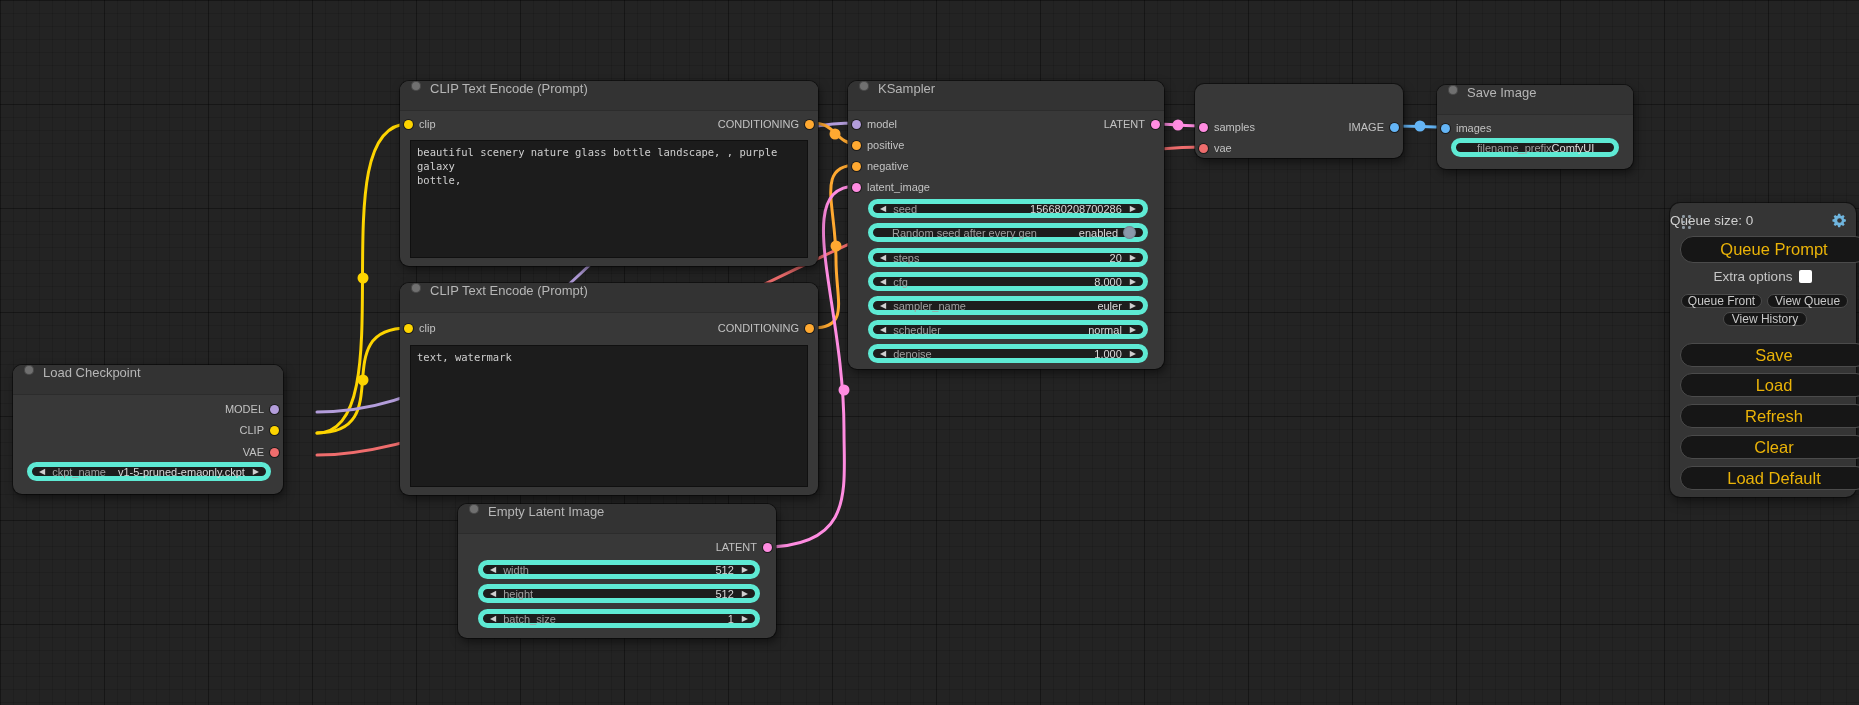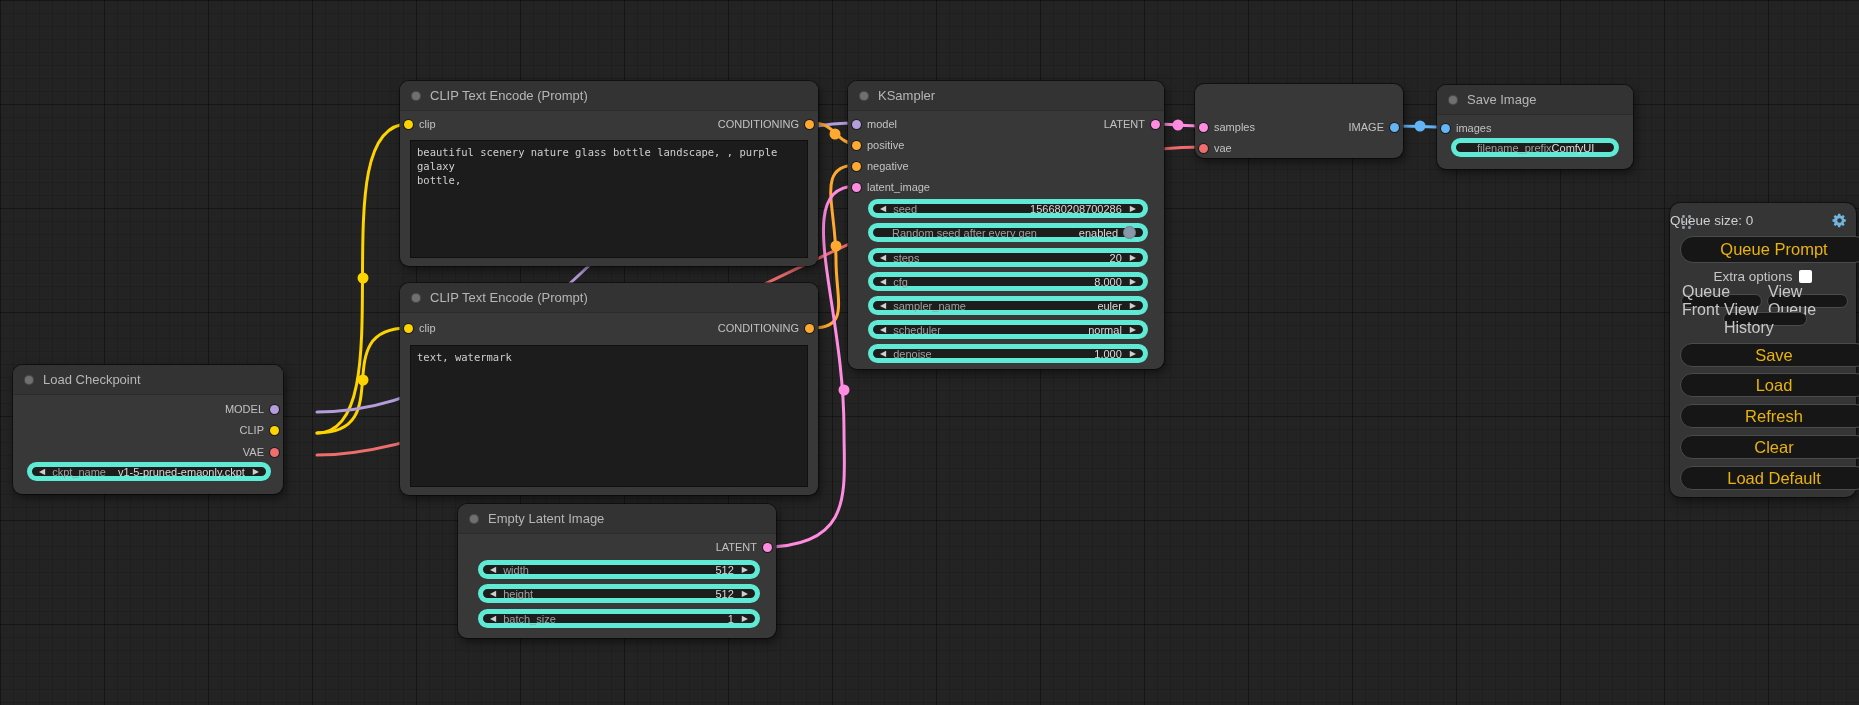--- a/index.html
+++ b/index.html
@@ -21,7 +21,7 @@
     box-shadow:0 0 0 1px rgba(0,0,0,.45), 2px 4px 10px rgba(0,0,0,.5);
   }
   .node-title{
-    height:29px;display:flex;align-items:center;gap:9px;padding:0 11px;
+    height:29px;display:flex;align-items:flex-start;gap:9px;padding:0 11px;
     background:#333333;border-radius:9px 9px 0 0;
     border-bottom:1px solid #2c2c2c;
   }

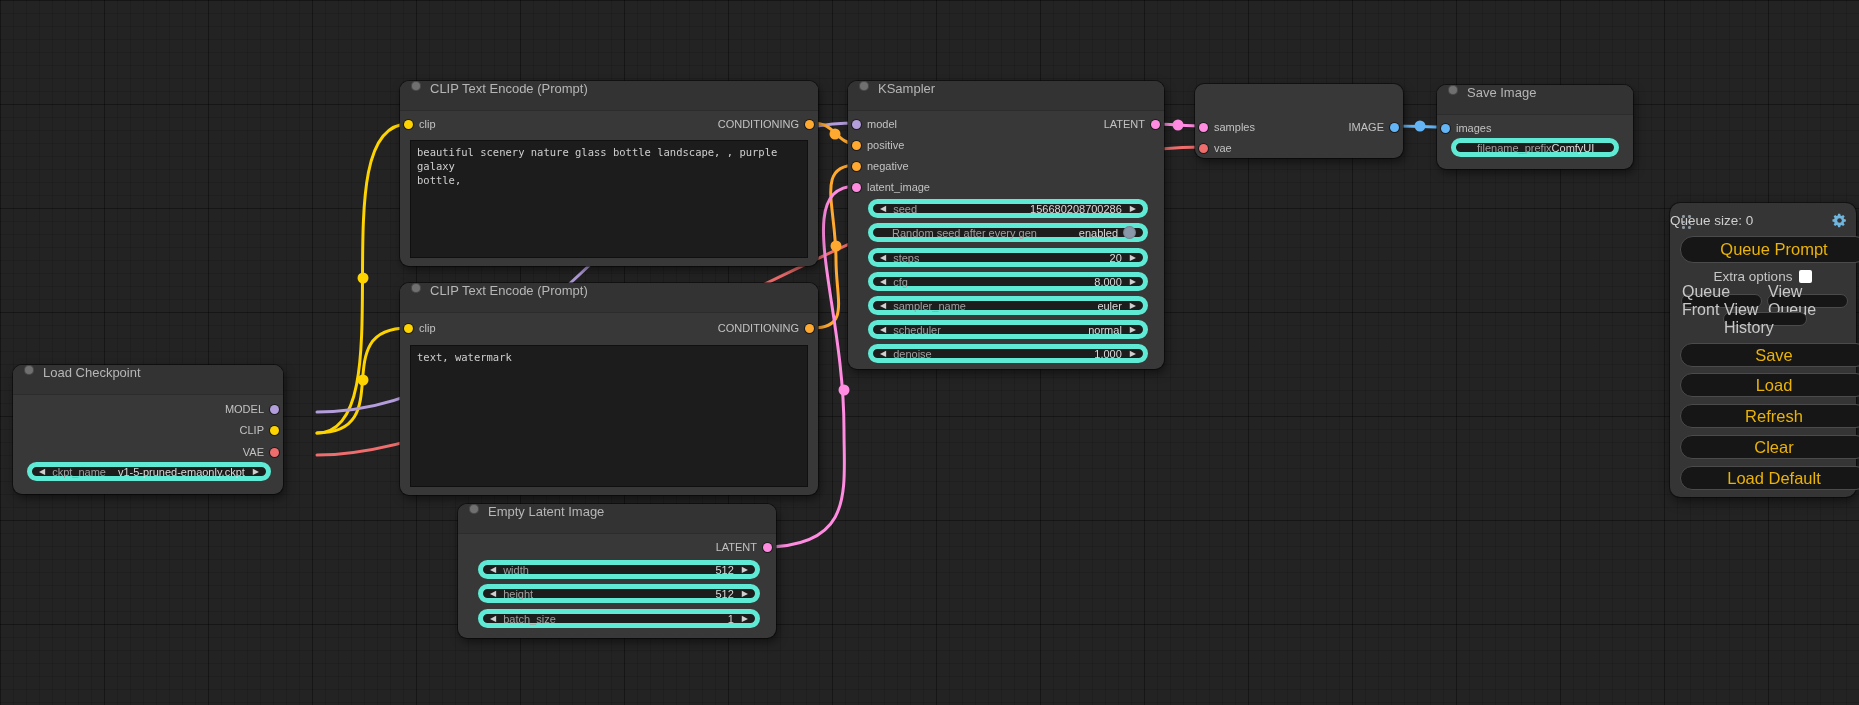--- a/index.html
+++ b/index.html
@@ -69,7 +69,7 @@
     box-sizing:border-box;cursor:pointer;
   }
   .qbtn.big{height:24px;font-size:16.5px;}
-  .qbtn.small{height:14px;font-size:16px;color:#c8c8c8;border-radius:8px;}
+  .qbtn.small{height:14px;font-size:12px;color:#c8c8c8;border-radius:8px;}
   #btn-queue-prompt{top:33px;height:27px;font-size:16.5px;}
   .extra-row{position:absolute;top:66px;left:0;right:0;display:flex;align-items:center;justify-content:center;gap:7px;}
   .extra-row span{font-size:13.5px;color:#c6c6c6;}

